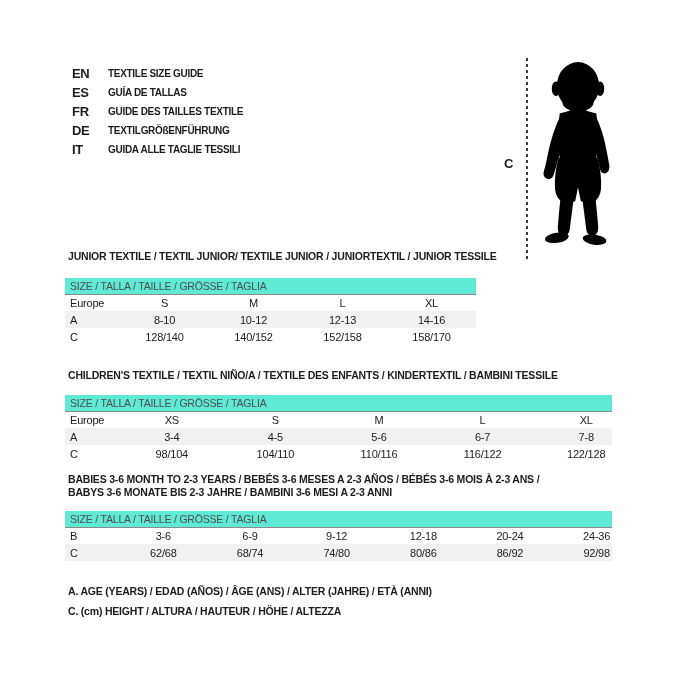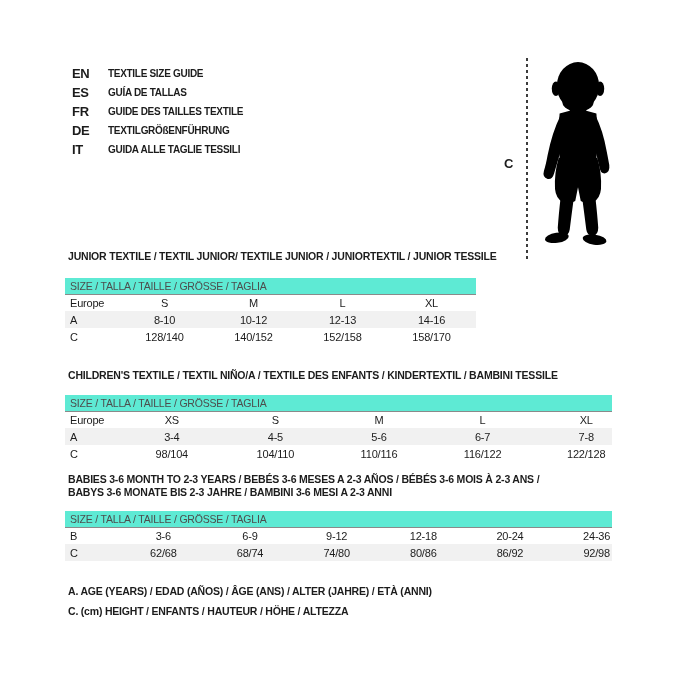--- a/index.html
+++ b/index.html
@@ -246,7 +246,7 @@
 
   <div class="legend">
     <div class="legend-line">A. AGE (YEARS) / EDAD (AÑOS) / ÂGE (ANS) / ALTER (JAHRE) / ETÀ (ANNI)</div>
-    <div class="legend-line">C. (cm) HEIGHT / ENFANTS / HAUTEUR / HÖHE / ALTEZZA</div>
+    <div class="legend-line">C. (cm) HEIGHT / ALTURA / HAUTEUR / HÖHE / ALTEZZA</div>
   </div>
 
 </div>

